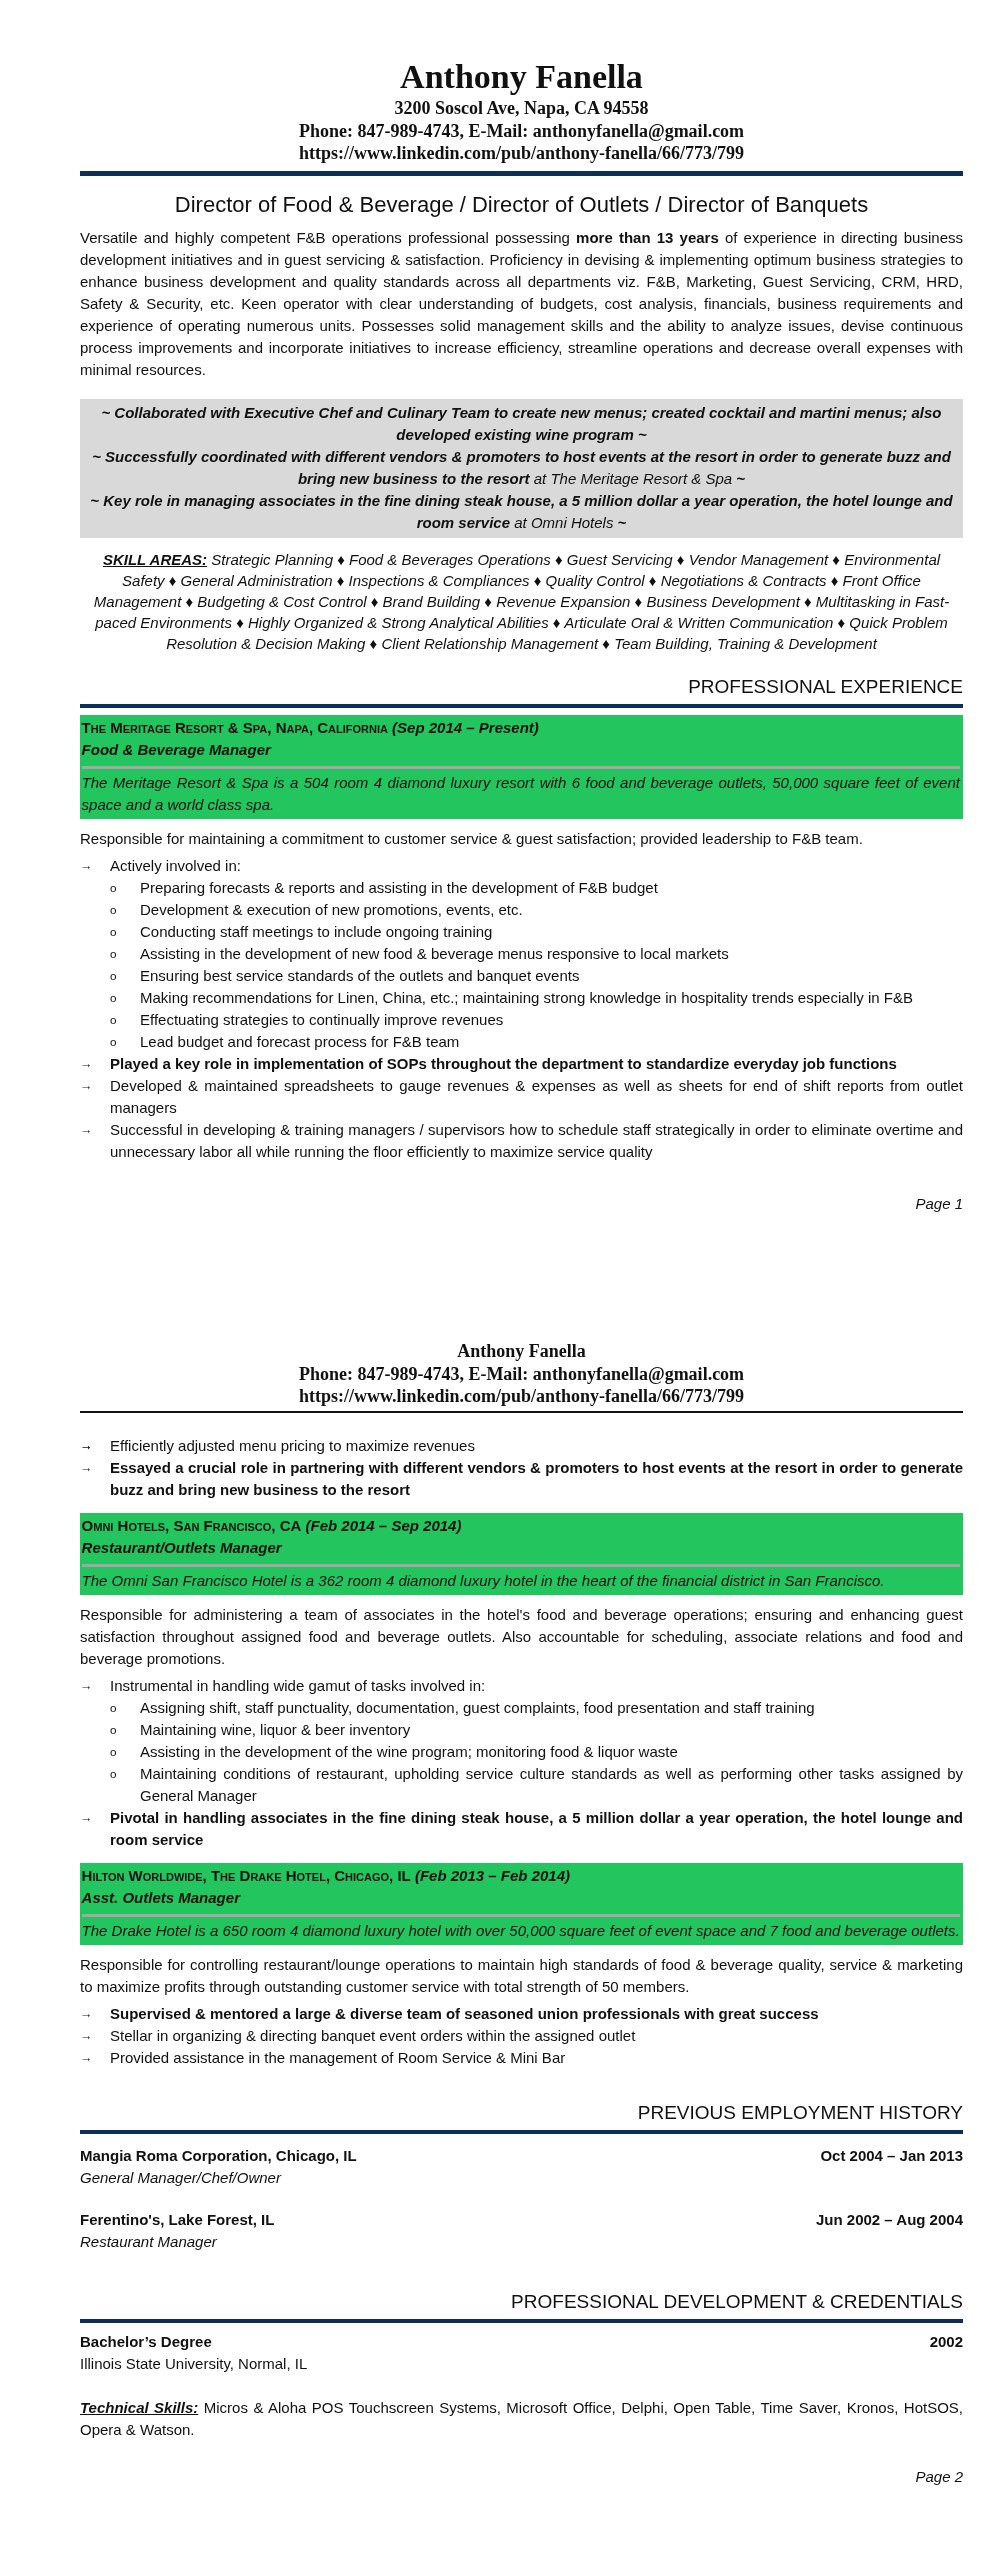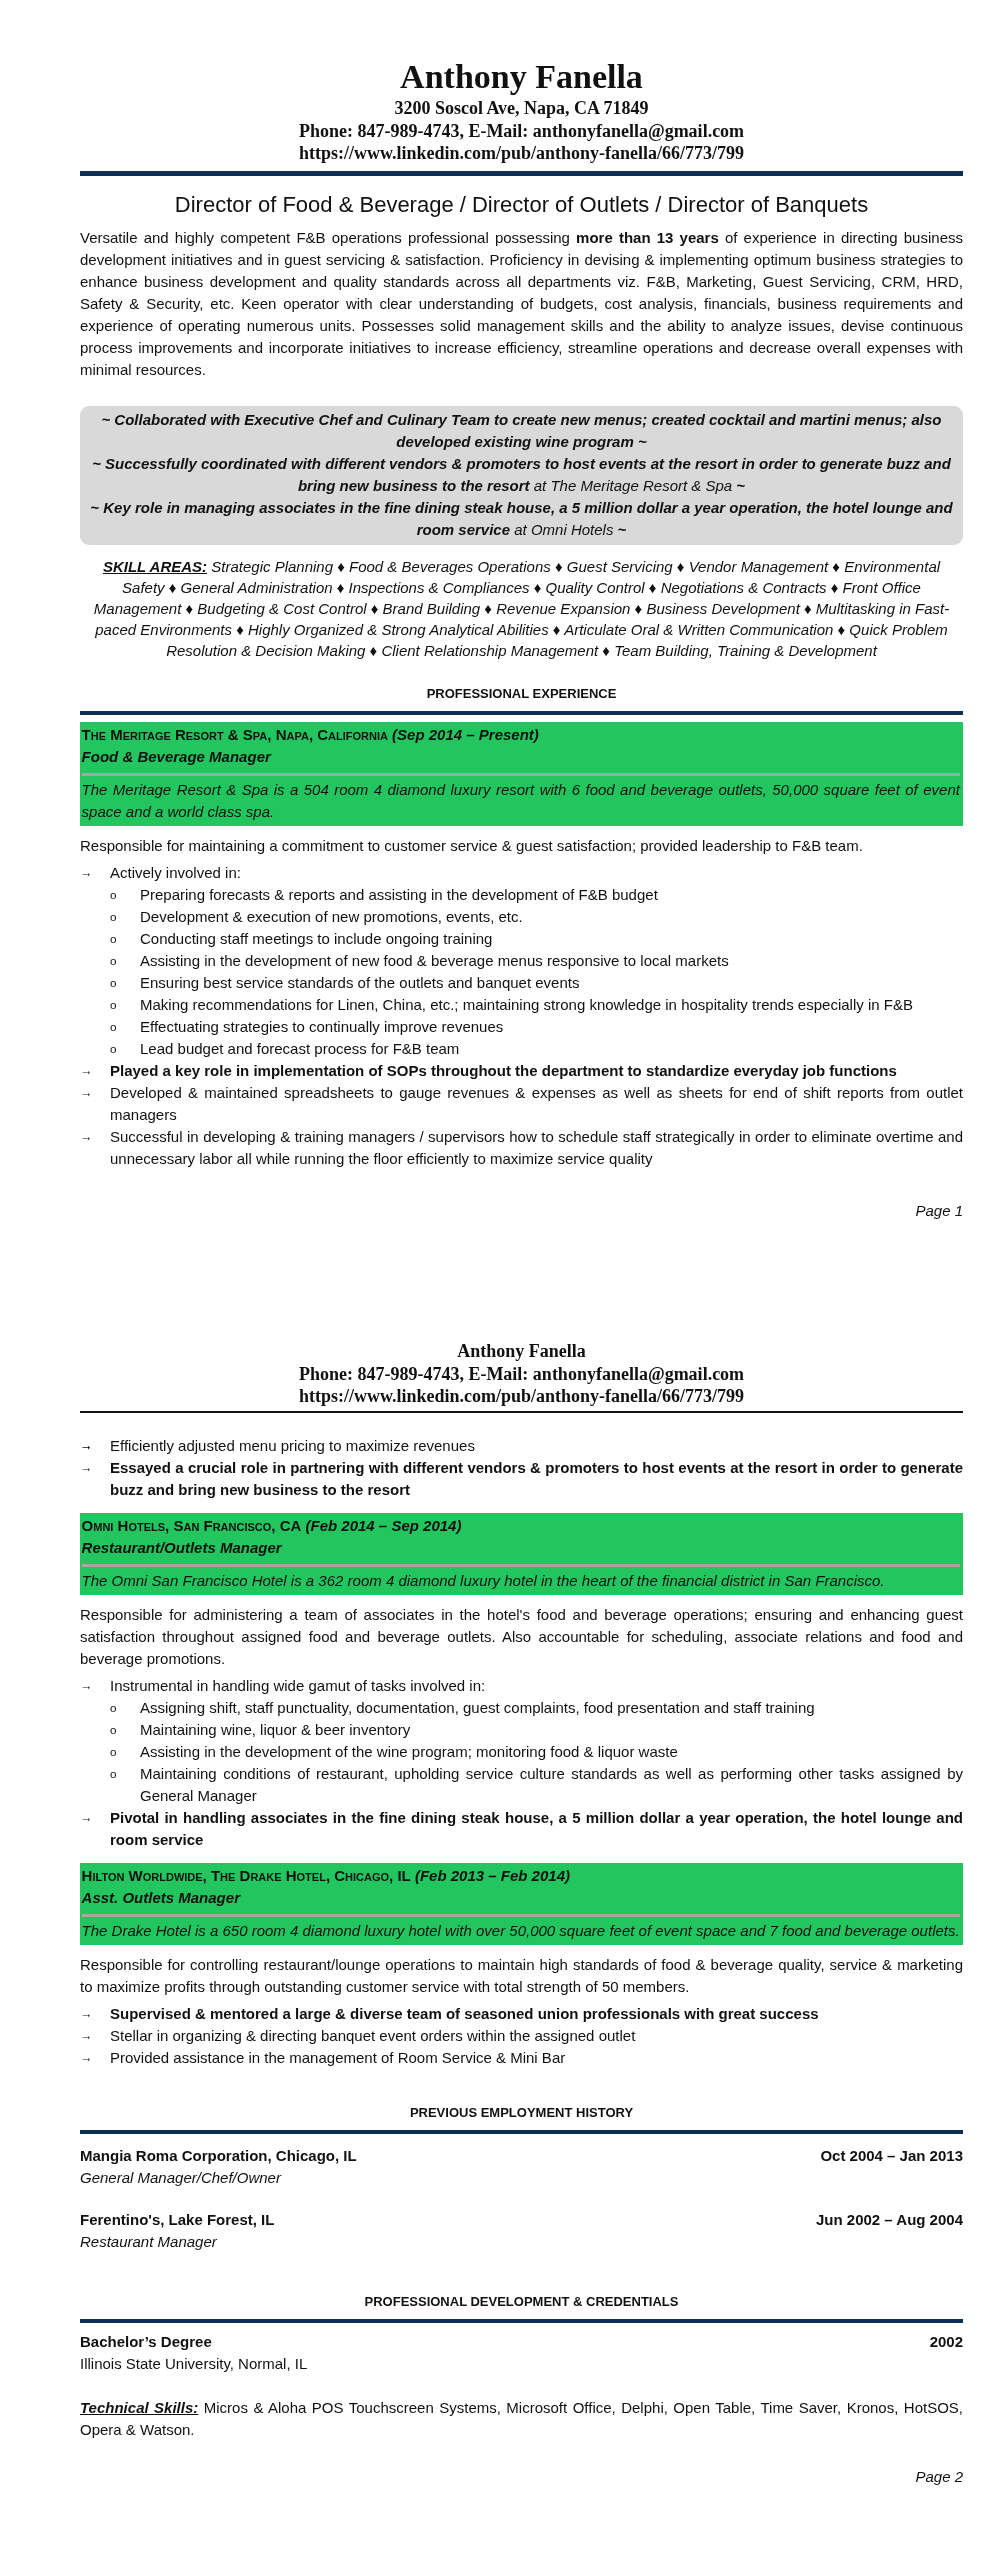--- a/index.html
+++ b/index.html
@@ -160,7 +160,7 @@
 
   <div>
     <div class="hdr-name">Anthony Fanella</div>
-    <div class="hdr-line">3200 Soscol Ave, Napa, CA 71849</div>
+    <div class="hdr-line">3200 Soscol Ave, Napa, CA 94558</div>
     <div class="hdr-line">Phone: 847-989-4743, E-Mail: anthonyfanella@gmail.com</div>
     <div class="hdr-line">https://www.linkedin.com/pub/anthony-fanella/66/773/799</div>
     <div class="rule-navy"></div>

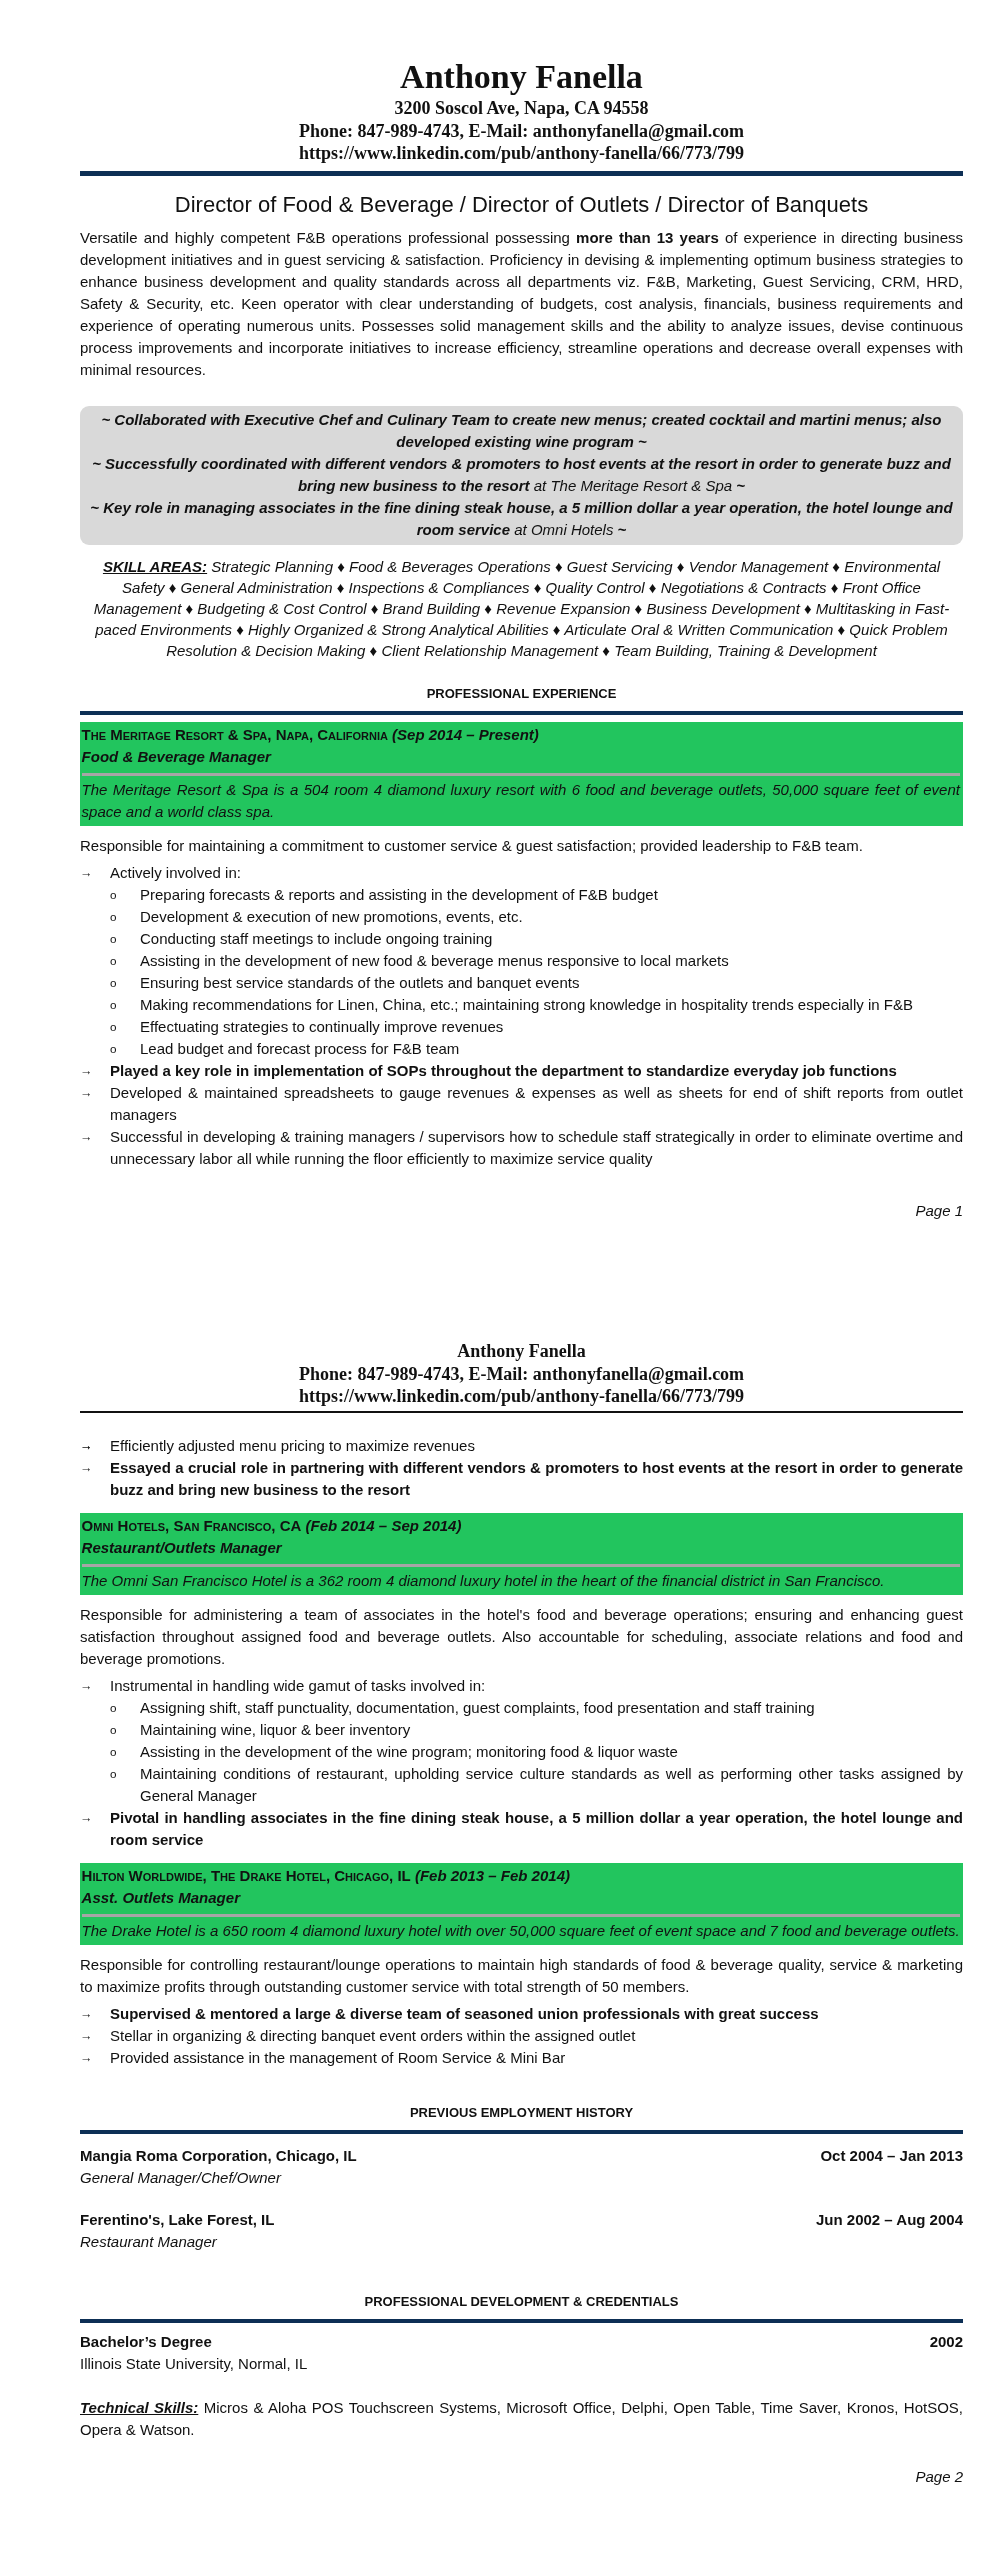--- a/index.html
+++ b/index.html
@@ -63,13 +63,12 @@
 
   .highlight-box {
     background: #d9d9d9;
-    margin-top: 25px;
+    margin-top: 18px;
     padding: 3.1px 3.1px 3.1px 3.1px;
     text-align: center;
     font-style: italic;
     font-weight: bold;
     line-height: 22px;
-    border-radius: 9px;
   }
   .highlight-box .plain { font-weight: normal; }
 

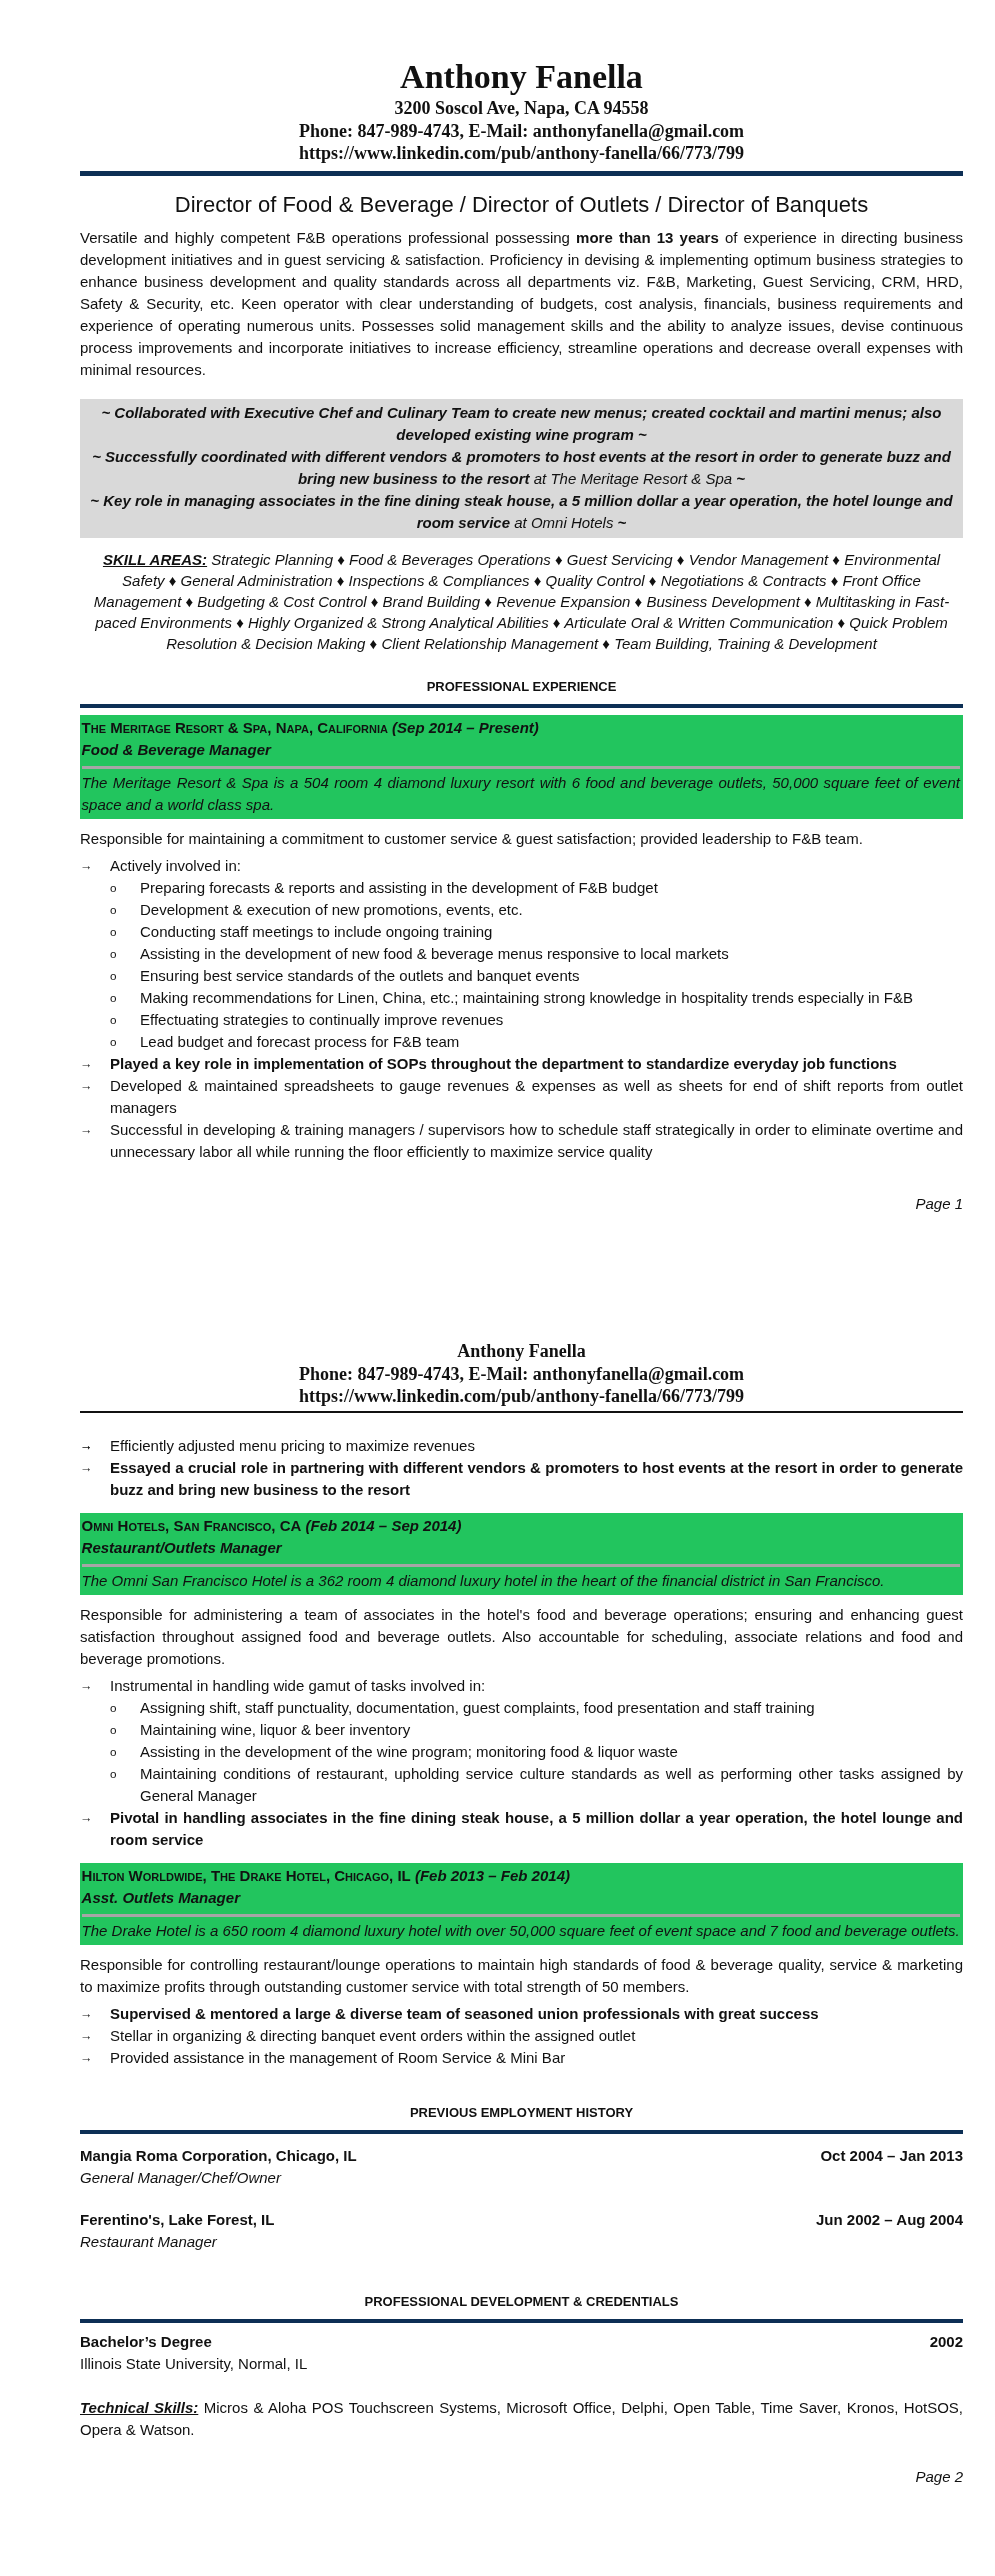--- a/index.html
+++ b/index.html
@@ -81,9 +81,9 @@
   .skills .lbl { font-weight: bold; text-decoration: underline; }
 
   .sec-title {
-    text-align: center;
-    font-weight: bold;
-    font-size: 13px;
+    text-align: right;
+    font-weight: normal;
+    font-size: 19px;
     line-height: 19px;
     margin-top: 23.4px;
   }

